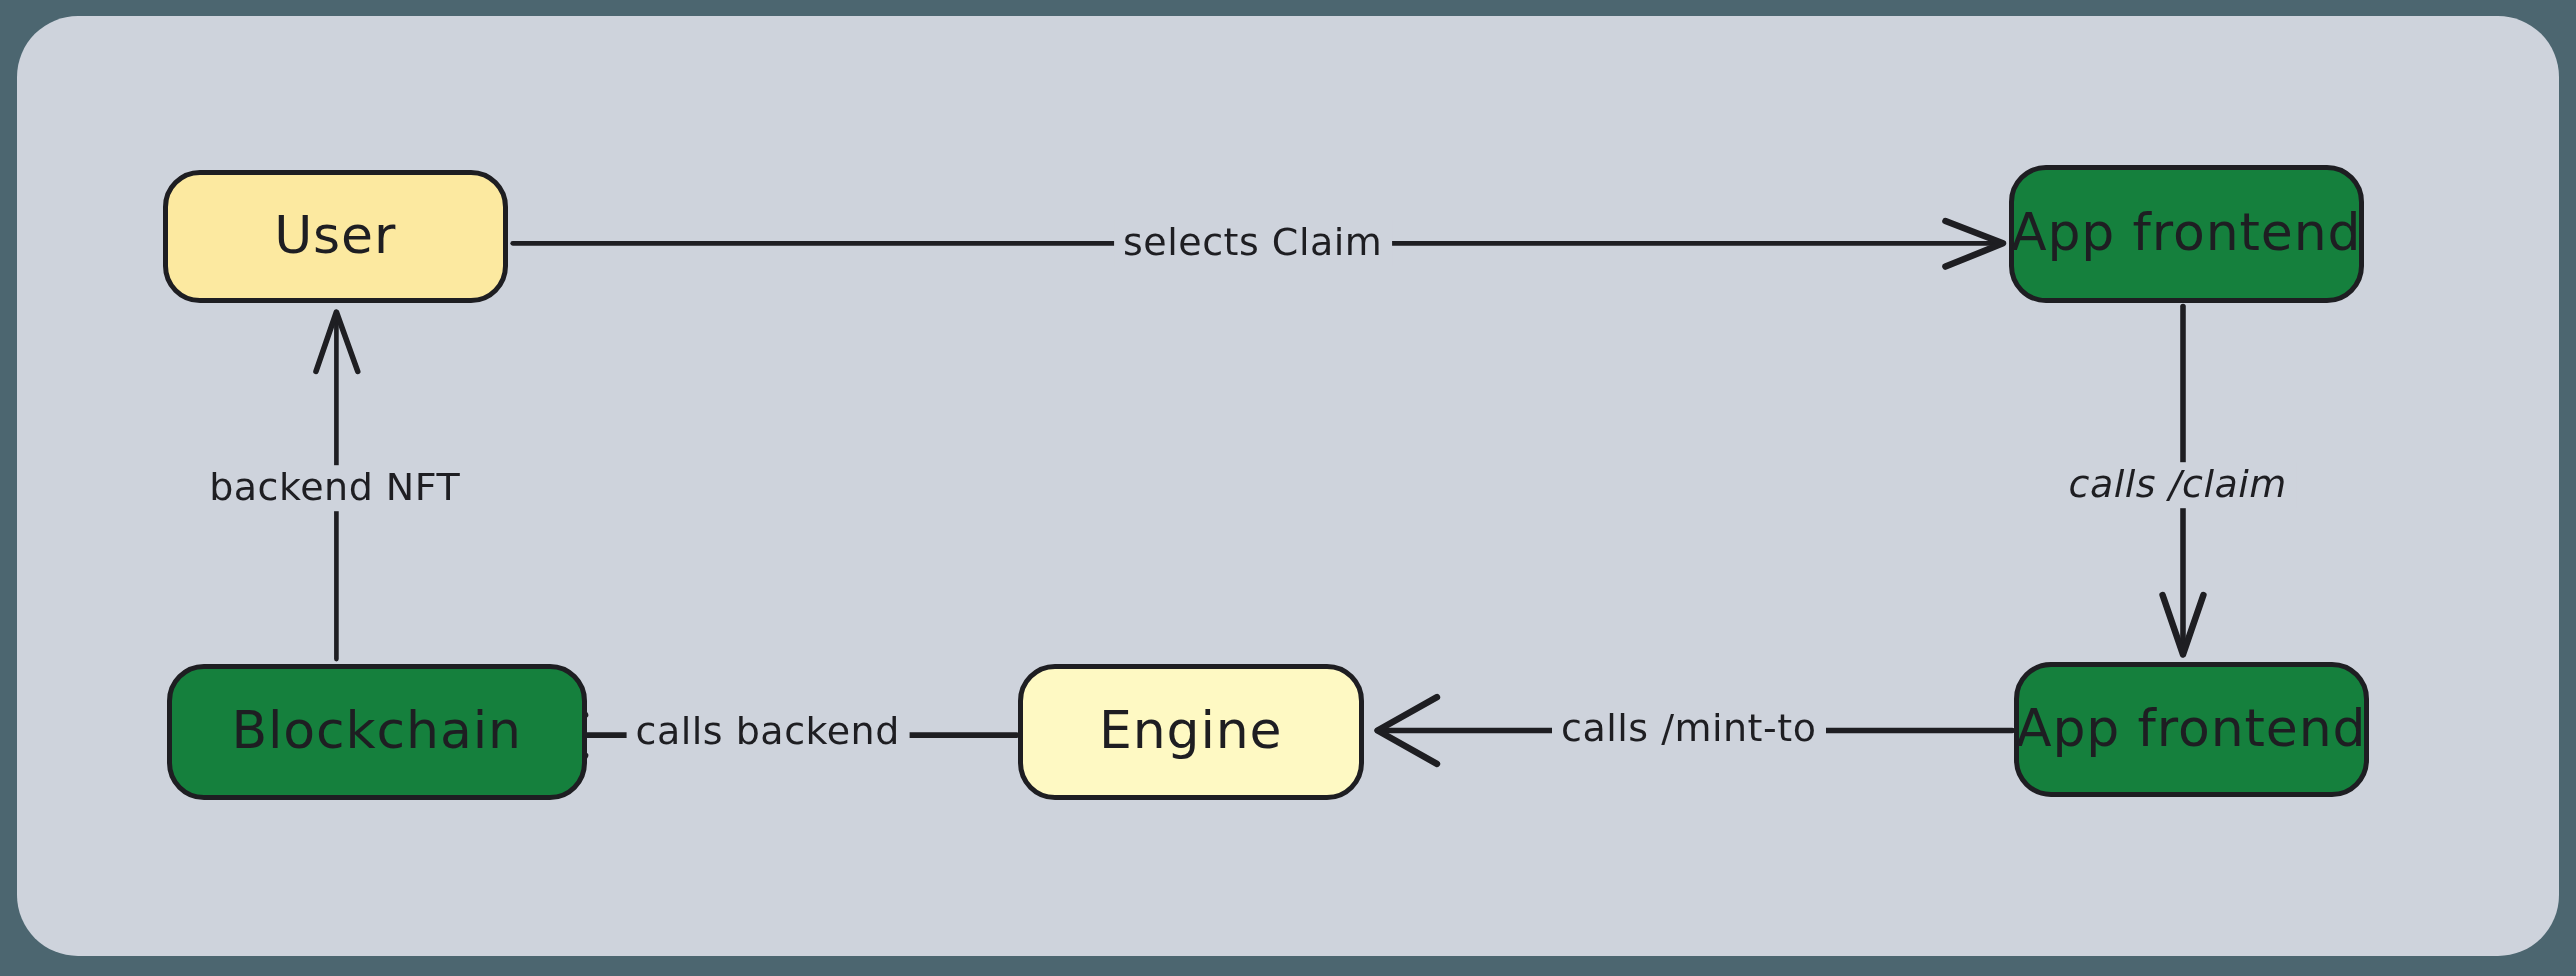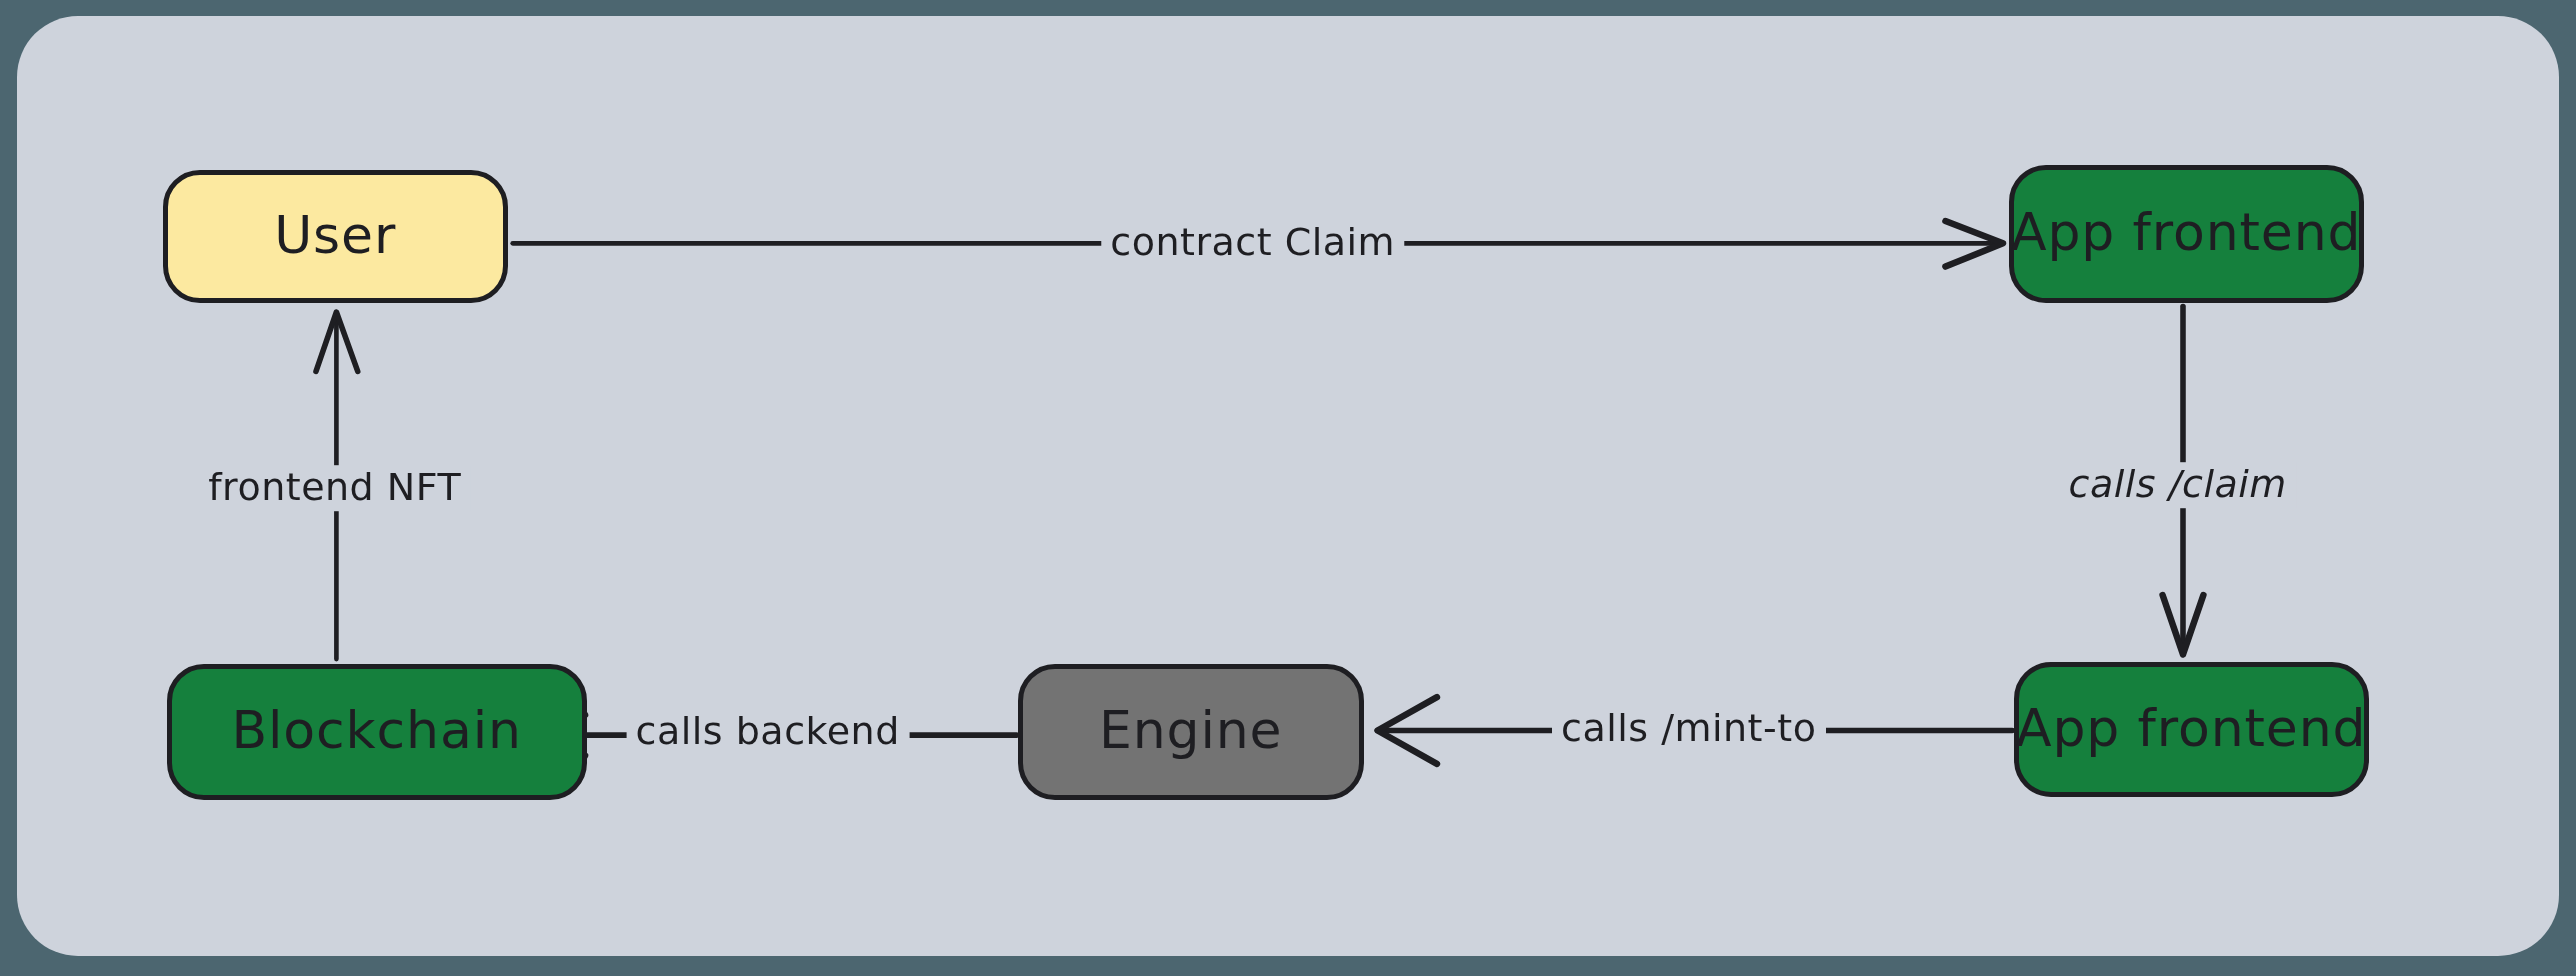--- a/index.html
+++ b/index.html
@@ -134,7 +134,7 @@
       <span class="node-label">Blockchain</span>
     </div>
 
-    <div class="edge-label" id="edge-label-0">contract Claim</div>
+    <div class="edge-label" id="edge-label-0">selects Claim</div>
     <div class="edge-label" id="edge-label-1">calls /claim</div>
     <div class="edge-label" id="edge-label-2">calls /mint-to</div>
     <div class="edge-label" id="edge-label-3">calls backend</div>

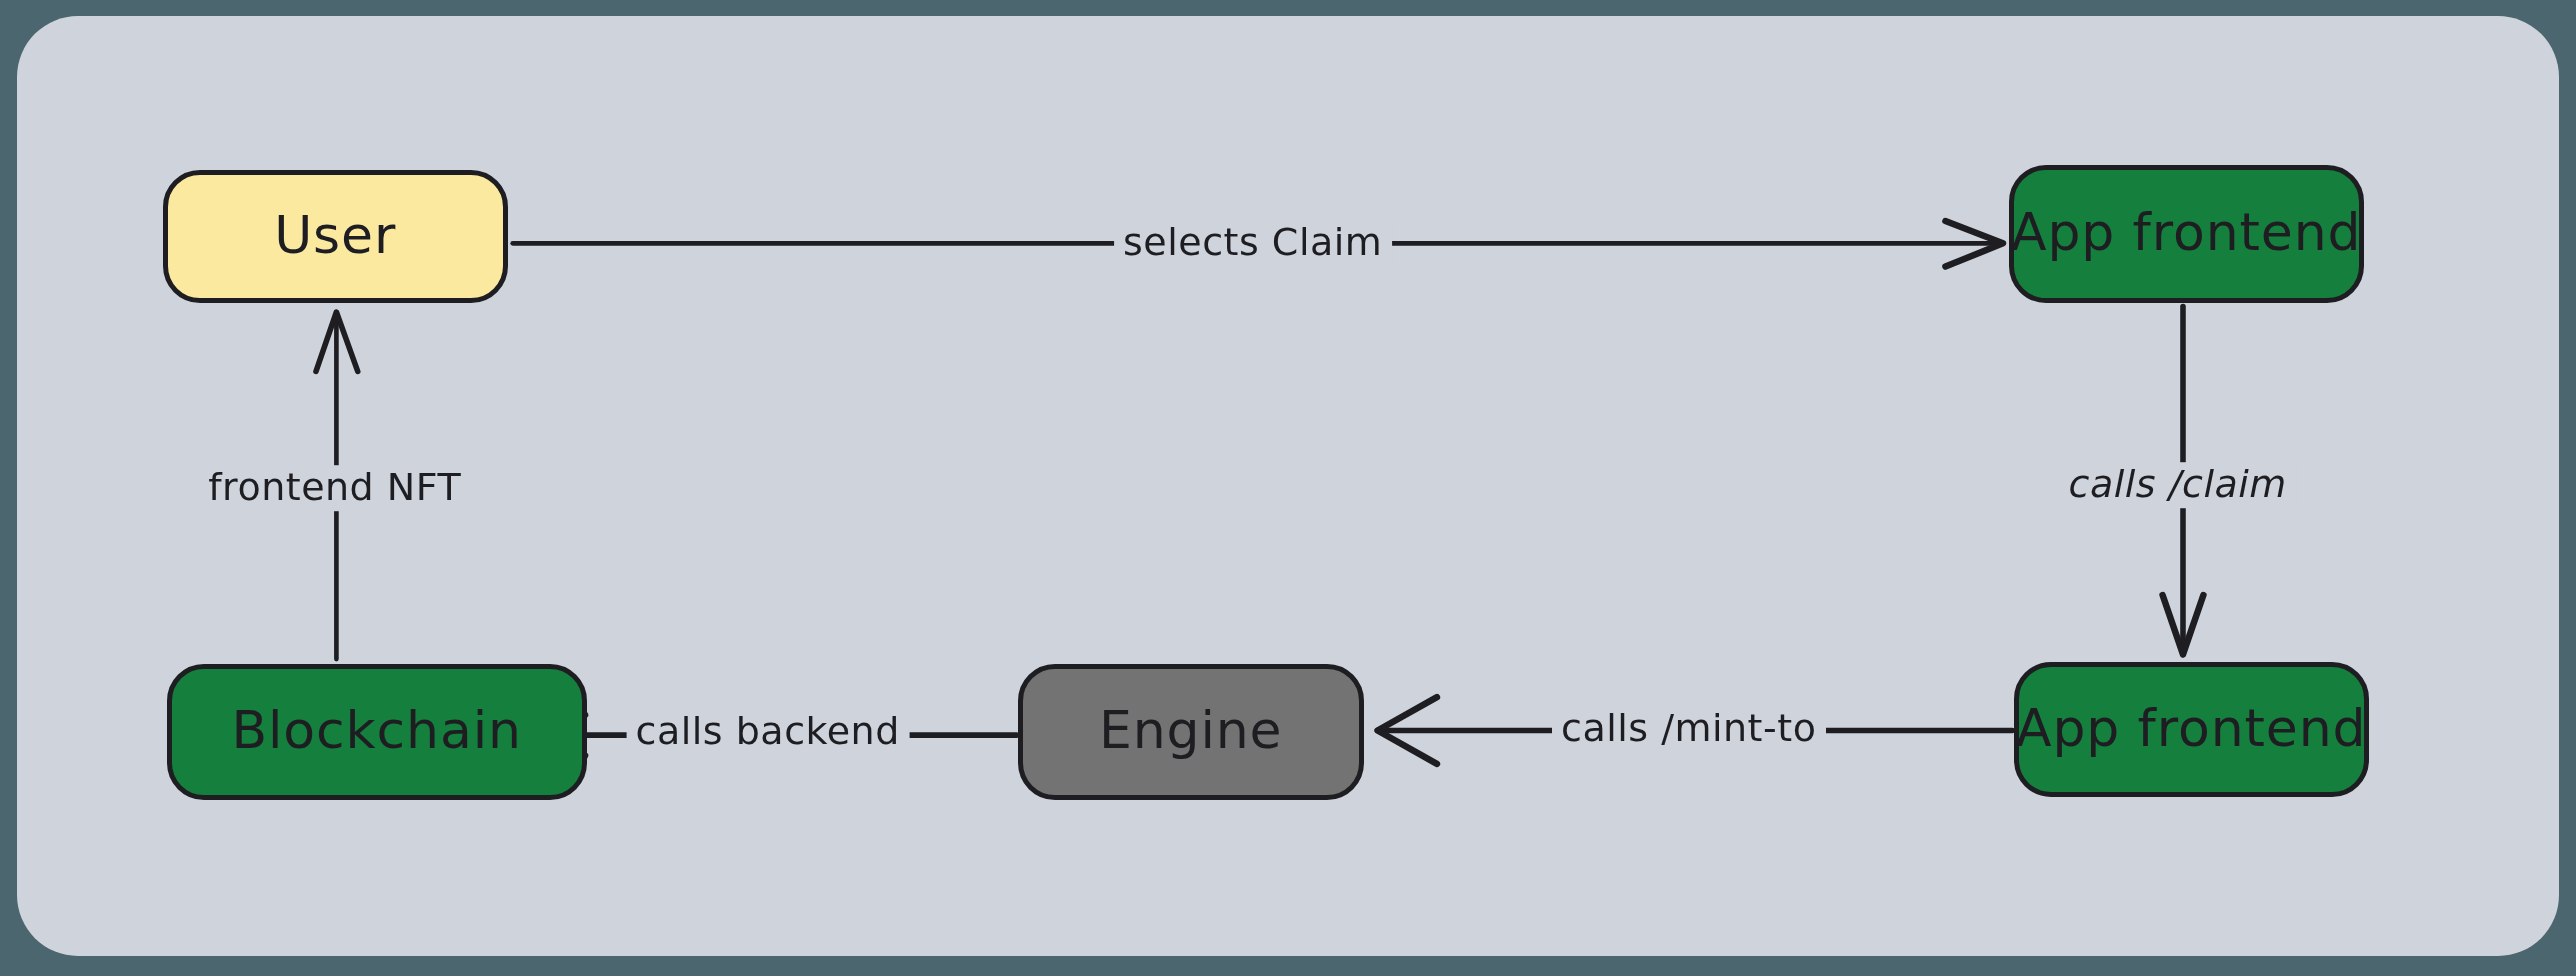--- a/index.html
+++ b/index.html
@@ -138,7 +138,7 @@
     <div class="edge-label" id="edge-label-1">calls /claim</div>
     <div class="edge-label" id="edge-label-2">calls /mint-to</div>
     <div class="edge-label" id="edge-label-3">calls backend</div>
-    <div class="edge-label" id="edge-label-4">frontend NFT</div>
+    <div class="edge-label" id="edge-label-4">backend NFT</div>
 
   </div>
 </div>

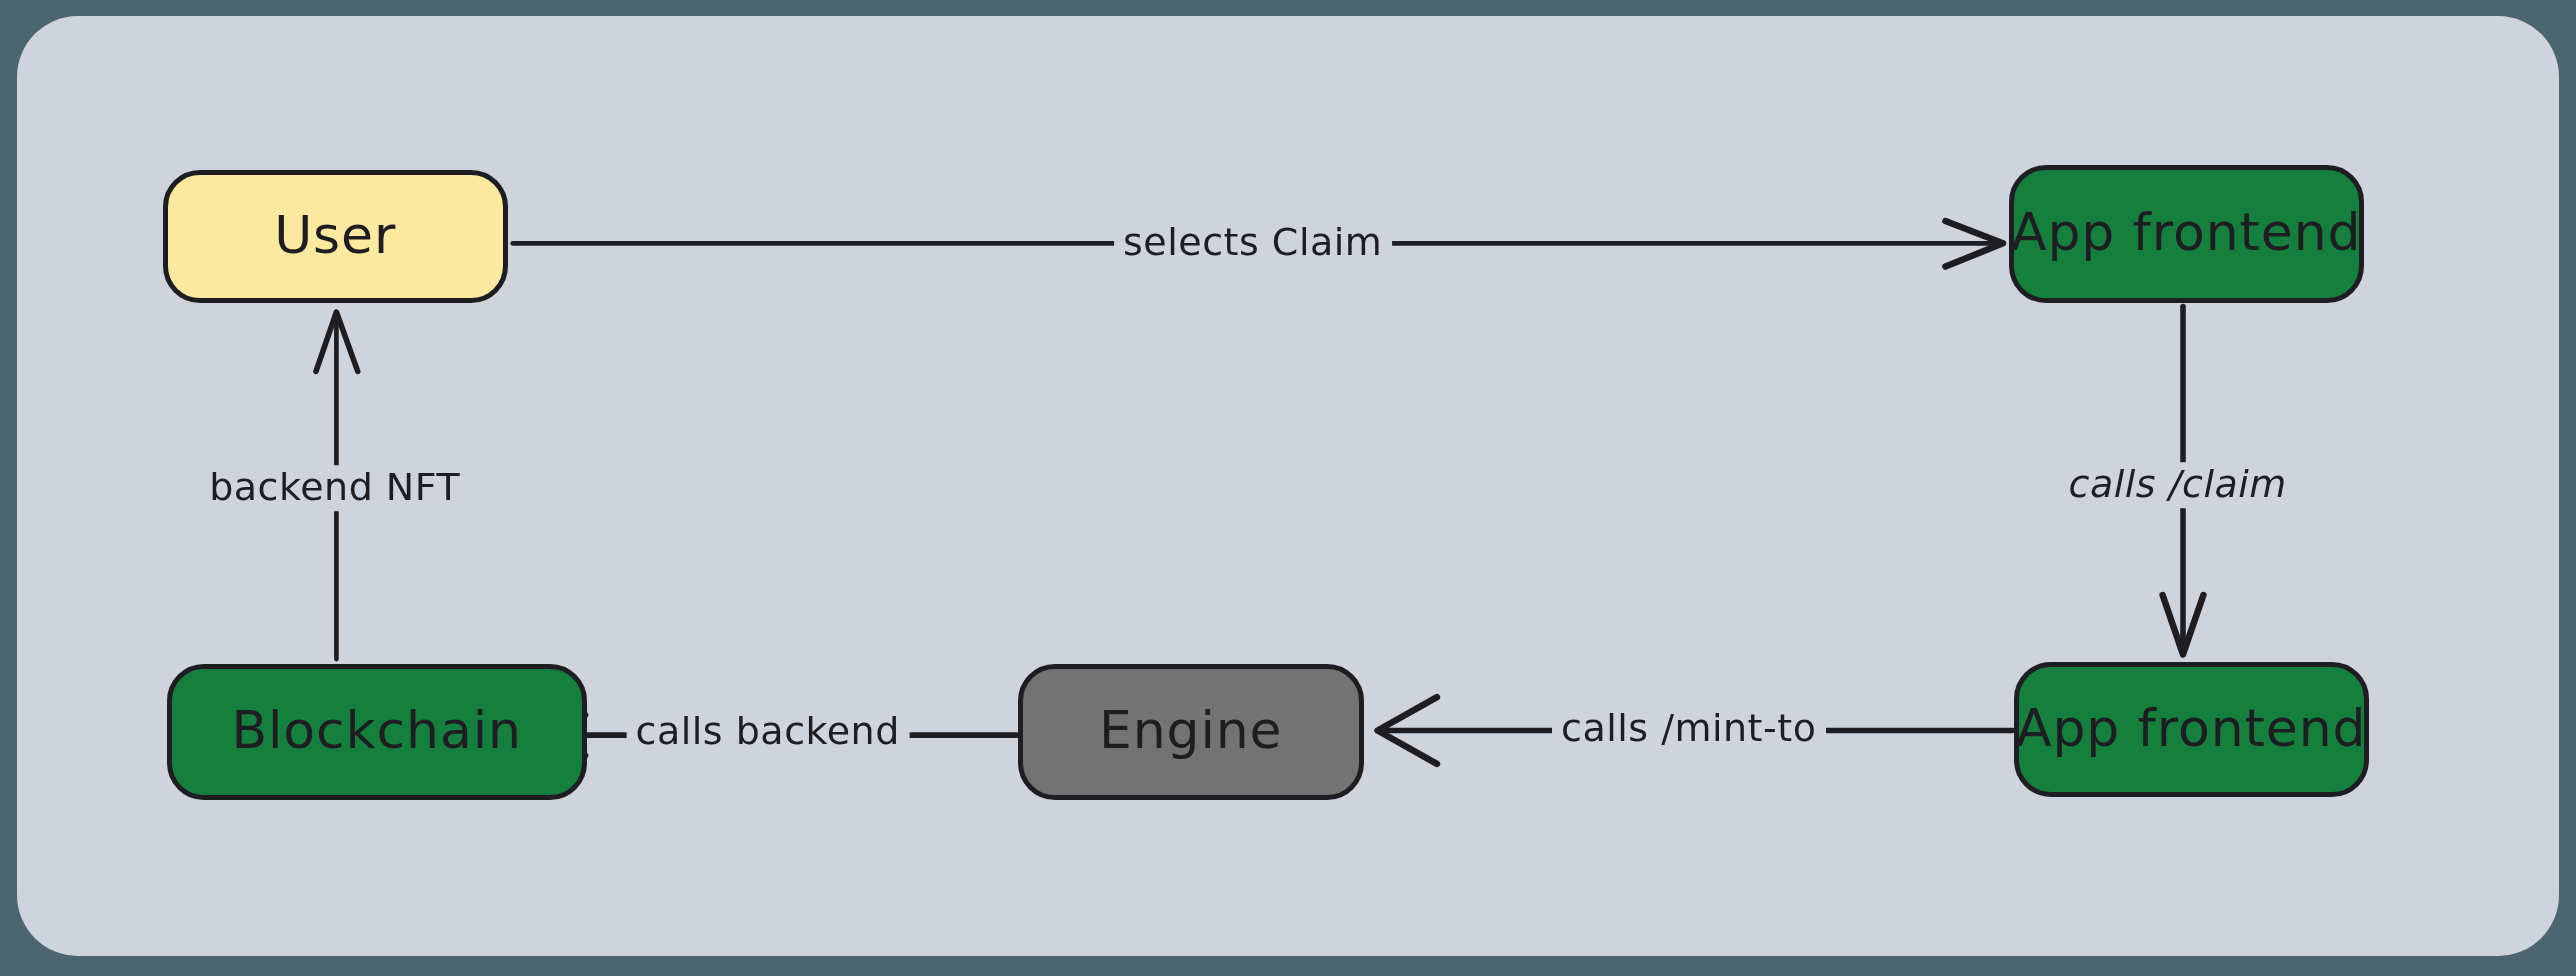--- a/index.html
+++ b/index.html
@@ -55,7 +55,7 @@
     transform: translateY(-1.9px);
   }
   .node-user { background: #FCE9A0; }
-  .node-engine { background: #737373; }
+  .node-engine { background: #fef9c3; }
   .edge-label {
     position: absolute;
     transform: translate(-50%, -50%);

